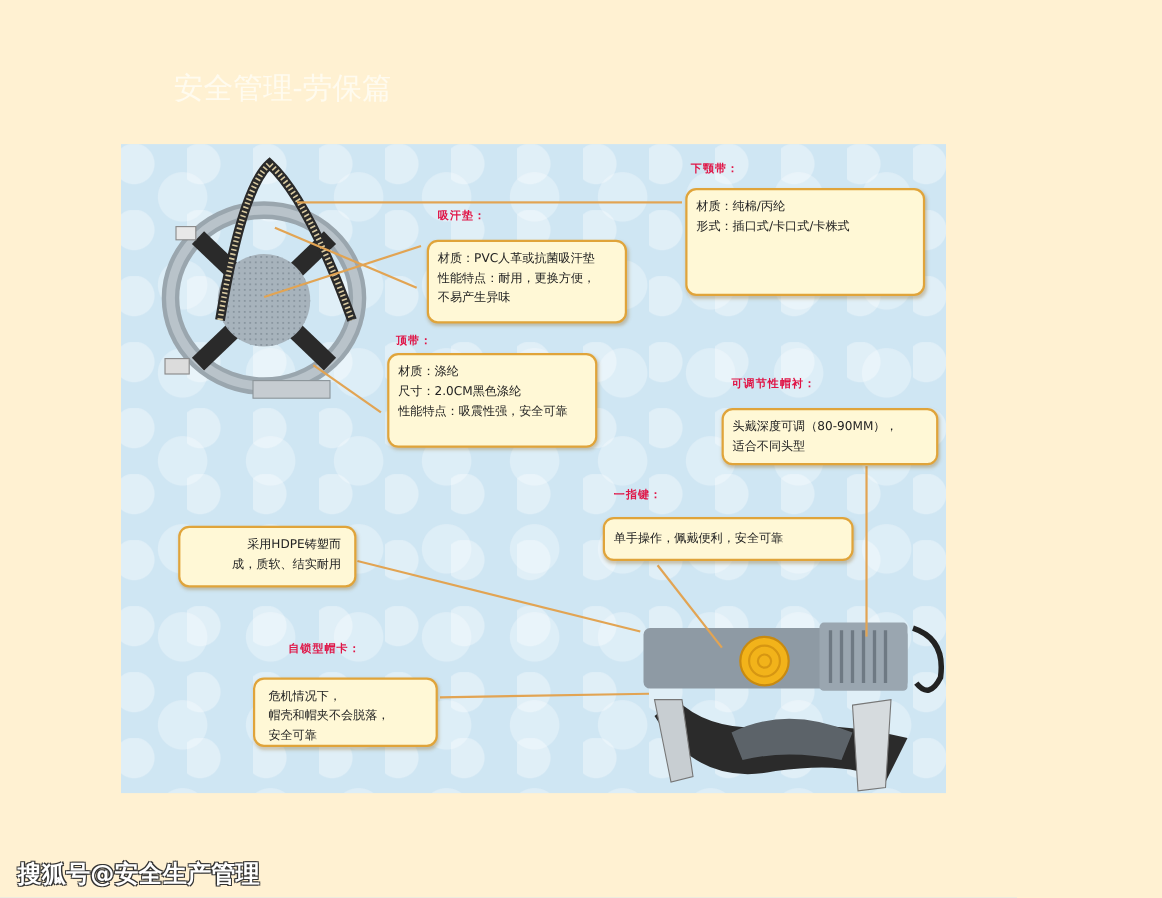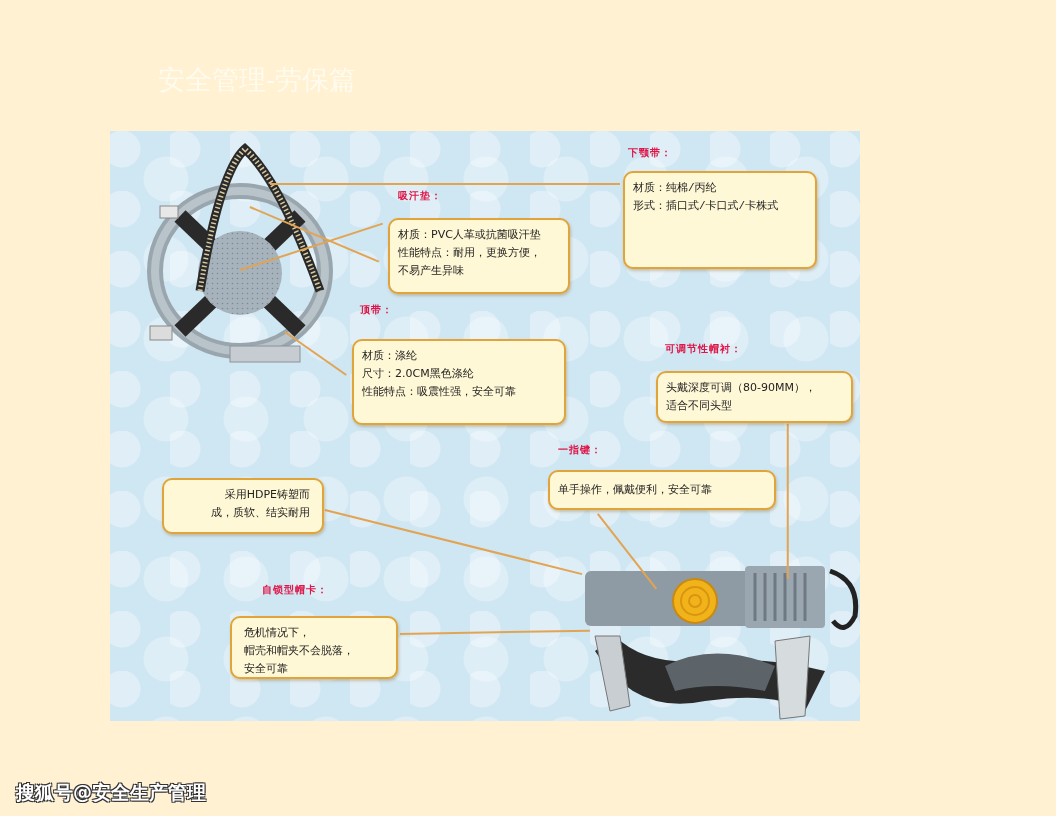--- a/index.html
+++ b/index.html
@@ -100,7 +100,7 @@
   <div class="leader" style="left:678px;top:292px;width:155px;transform:rotate(90deg);"></div>
 
   <div class="section-title" style="left:518px;top:15px;">下颚带：</div>
-  <div class="box" style="left:513px;top:40px;width:194px;height:98px;font-family:Liberation Mono, monospace;">
+  <div class="box" style="left:513px;top:40px;width:218px;height:98px;">
     <div class="line">材质：纯棉/丙纶</div>
     <div class="line">形式：插口式/卡口式/卡株式</div>
   </div>

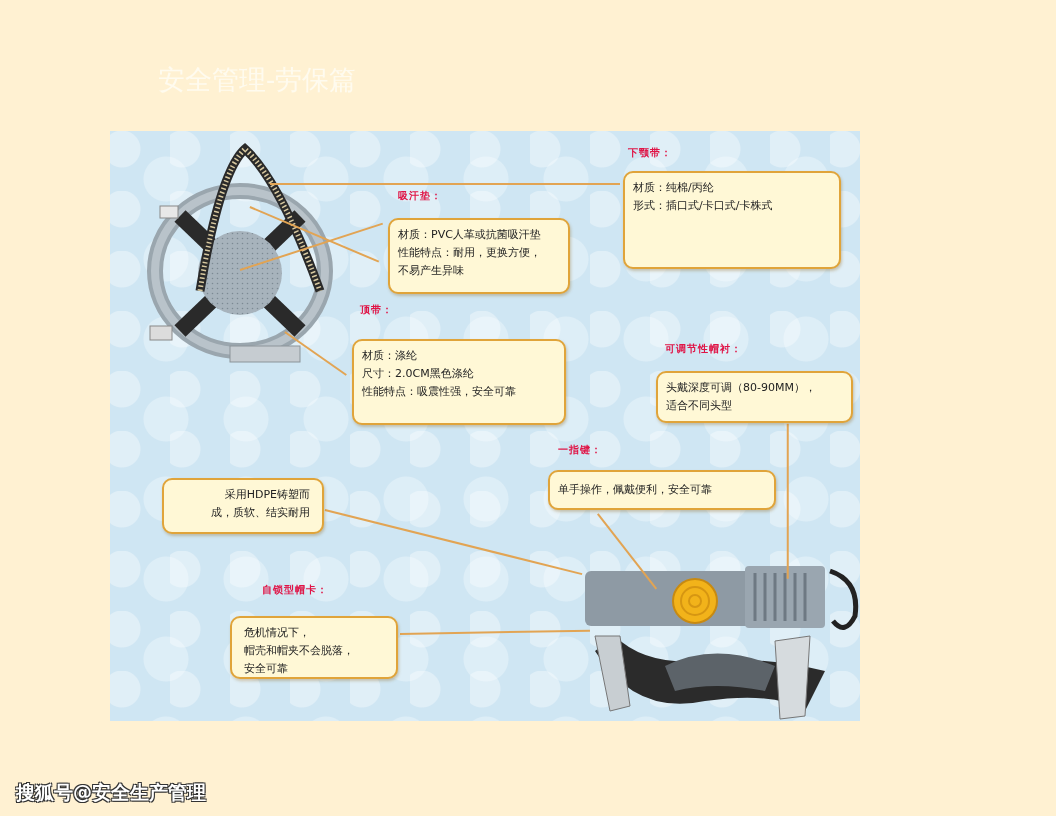--- a/index.html
+++ b/index.html
@@ -113,7 +113,7 @@
   </div>
 
   <div class="section-title" style="left:250px;top:172px;">顶带：</div>
-  <div class="box" style="left:242px;top:208px;width:214px;height:86px;">
+  <div class="box" style="left:242px;top:190px;width:191px;height:86px;">
     <div class="line">材质：涤纶</div>
     <div class="line">尺寸：2.0CM黑色涤纶</div>
     <div class="line">性能特点：吸震性强，安全可靠</div>

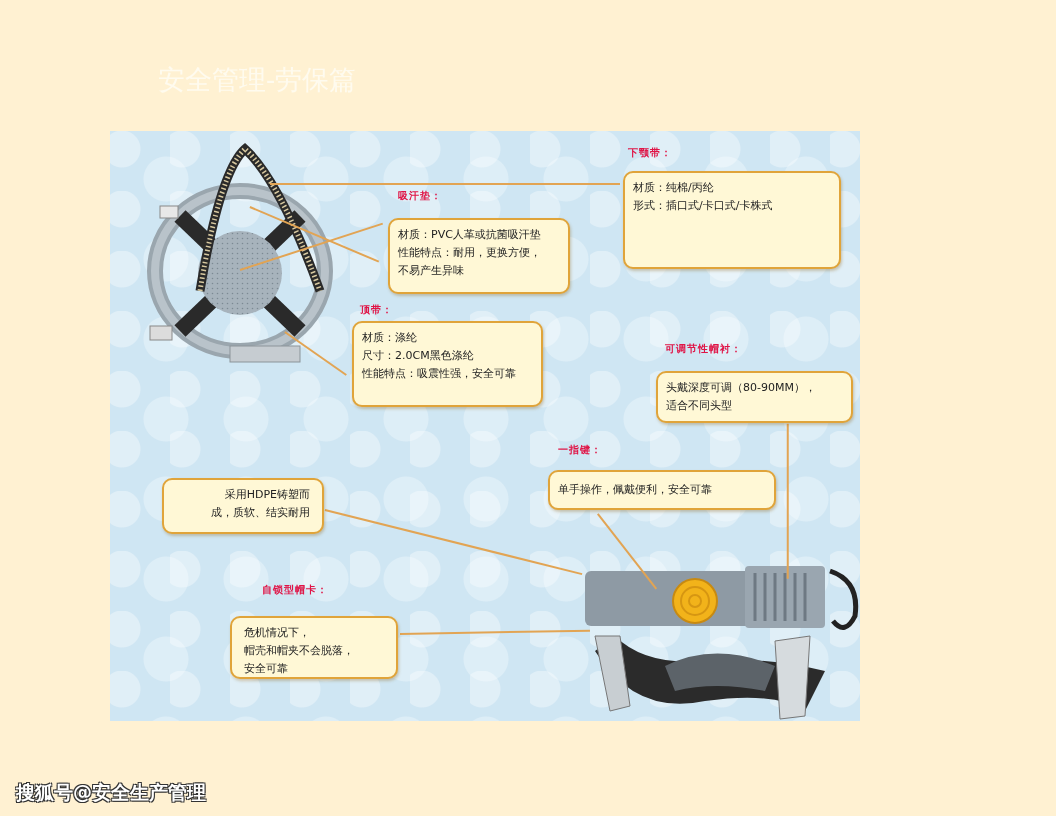--- a/index.html
+++ b/index.html
@@ -36,7 +36,7 @@
   .leader { position:absolute; height:1.5px; background:#e2a453; transform-origin:0 50%; }
   .illus { position:absolute; }
   .footer {
-    position:absolute; left:16px; top:780px; font-size:19px; font-weight:bold;
+    position:absolute; left:16px; top:780px; font-size:22px; font-weight:bold;
     color:#fff; white-space:nowrap;
     text-shadow: -1px -1px 0 #333, 1px -1px 0 #333, -1px 1px 0 #333, 1px 1px 0 #333;
   }

